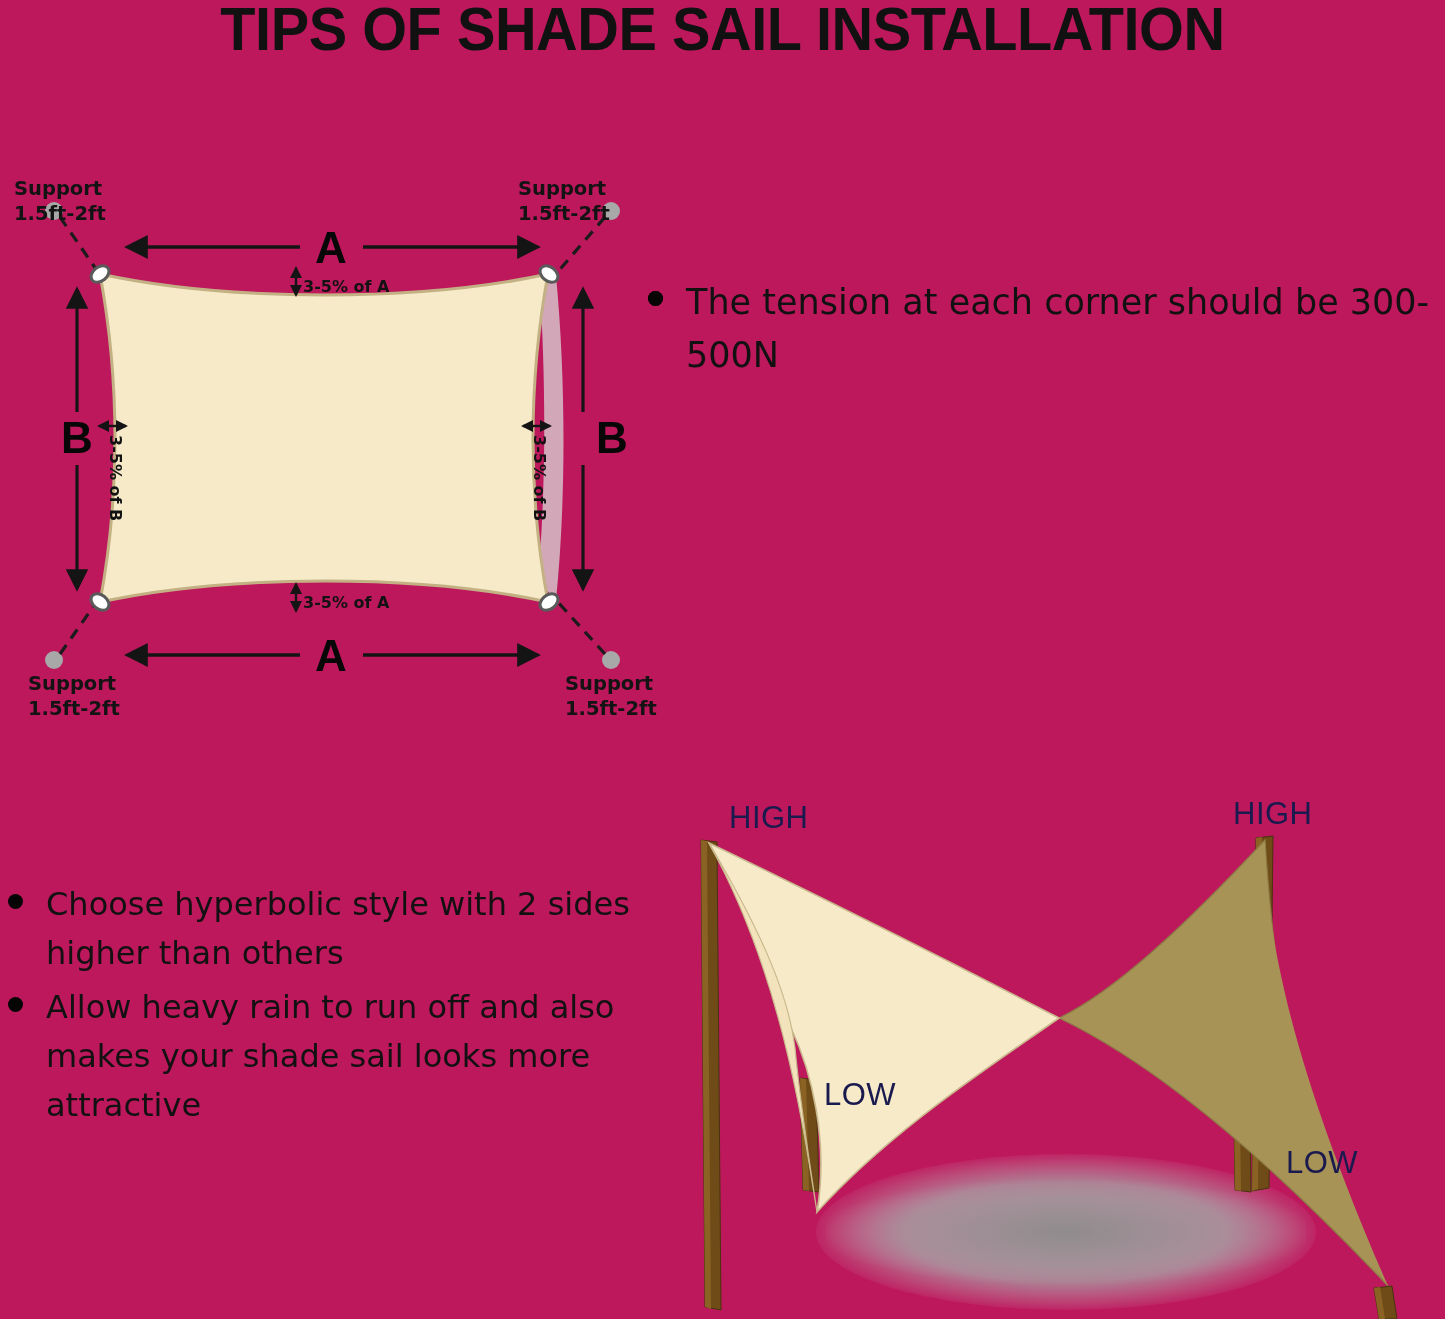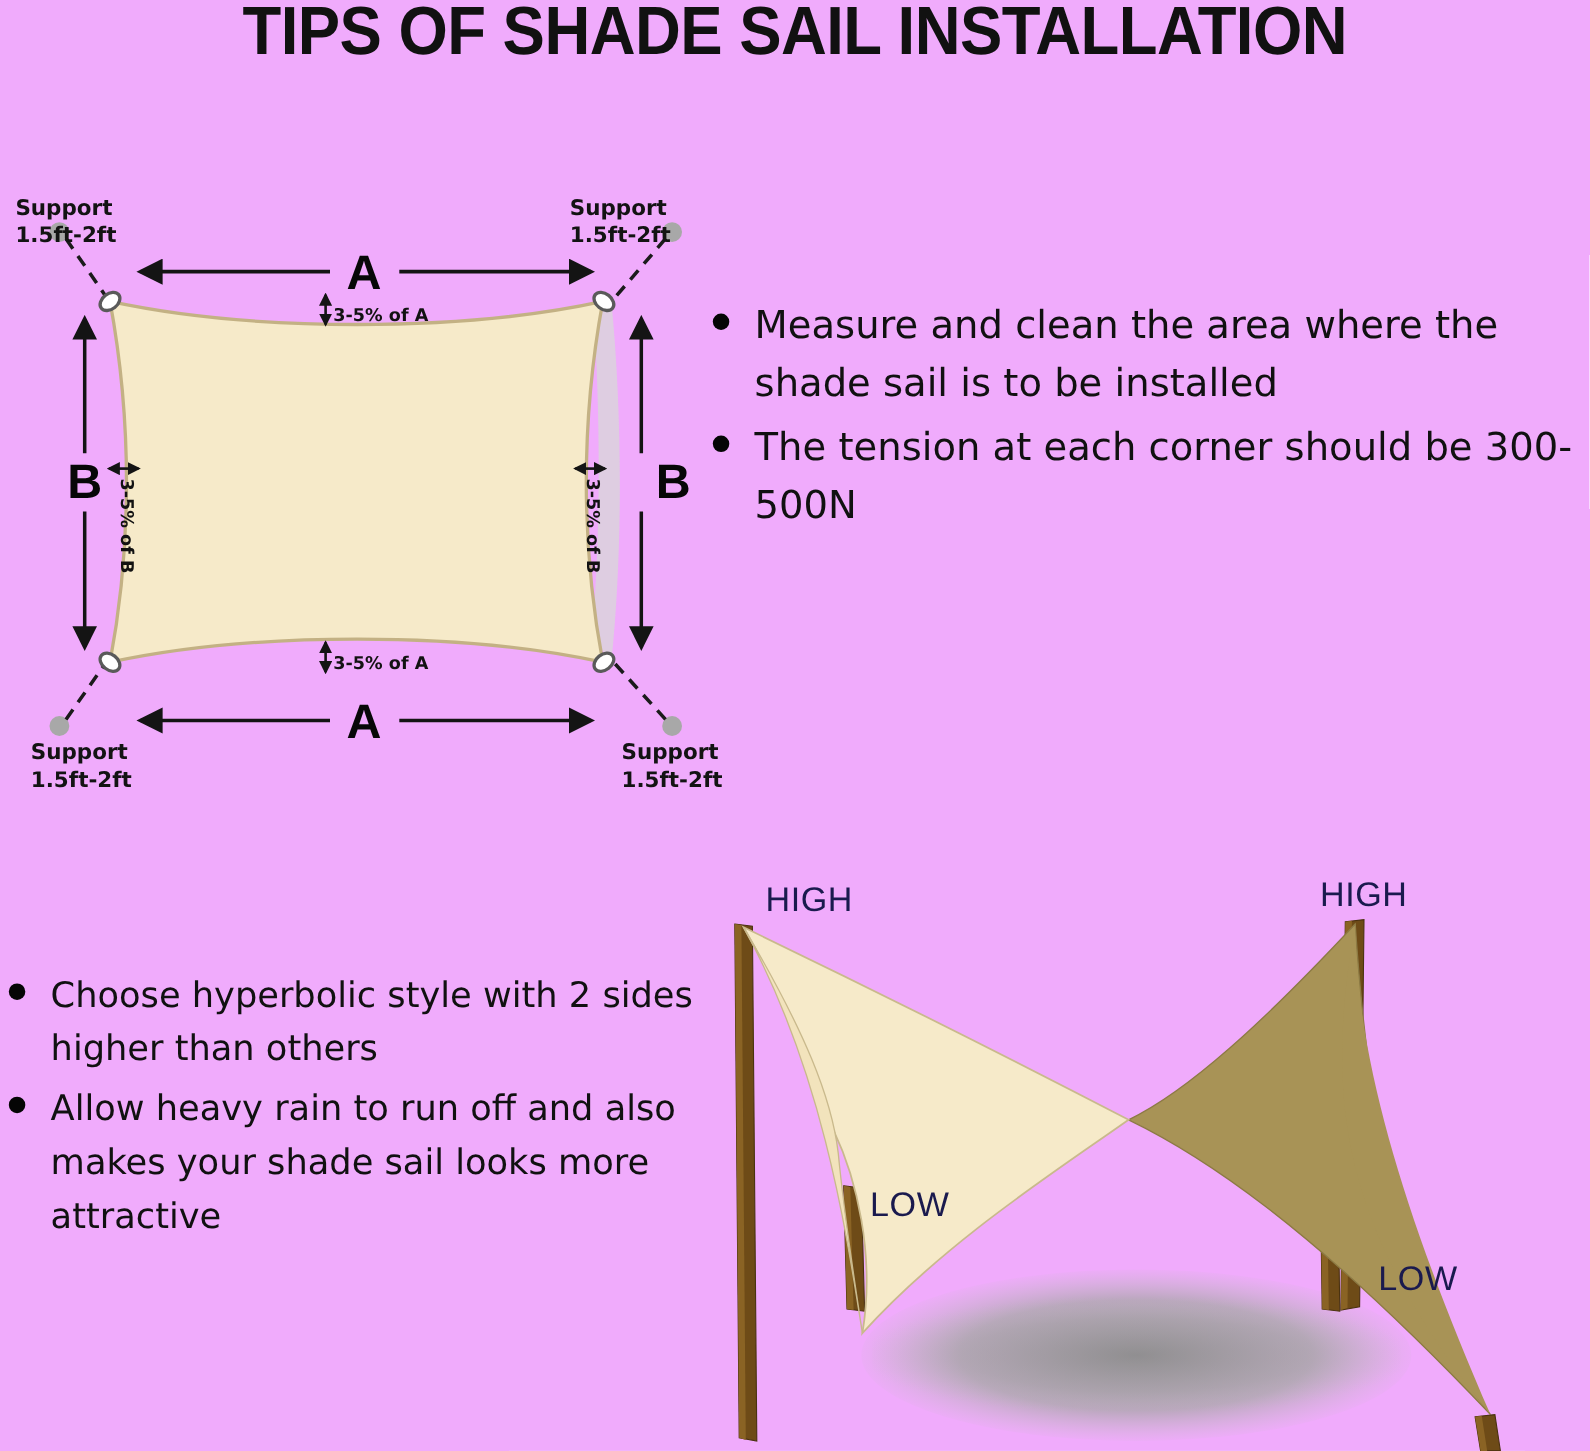--- a/index.html
+++ b/index.html
@@ -8,7 +8,7 @@
     font-family:"DejaVu Sans","Liberation Sans",sans-serif;
     -webkit-font-smoothing:antialiased;
   }
-  .page{position:absolute;inset:0;background:#f0abfc;}
+  .page{position:absolute;inset:0;background:#be185d;}
 
   
   .title{

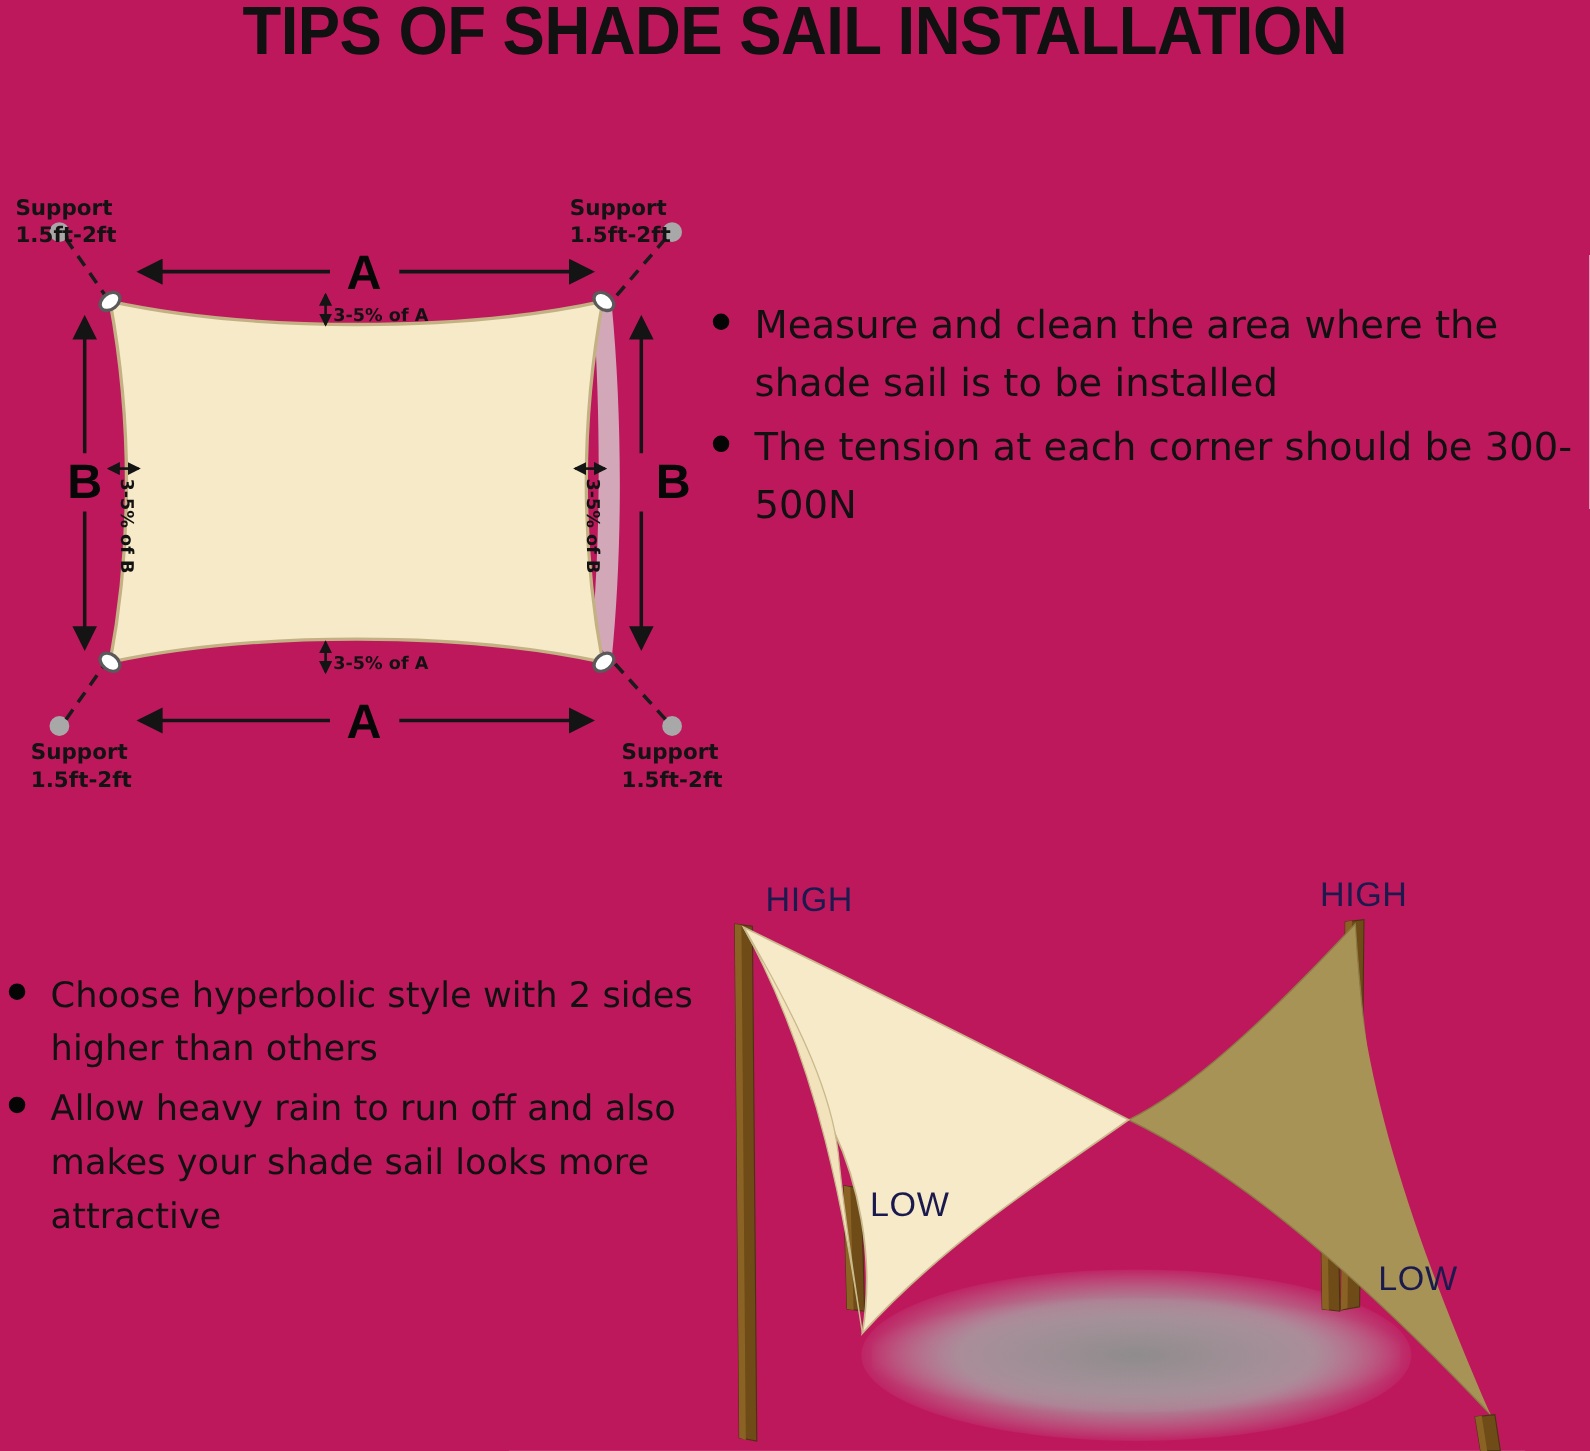--- a/index.html
+++ b/index.html
@@ -167,7 +167,6 @@
     <ul class="bullets">
       <li>
         <span class="dot"></span>
-        <span>Measure and clean the area where the shade sail is to be installed</span>
       </li>
       <li>
         <span class="dot"></span>

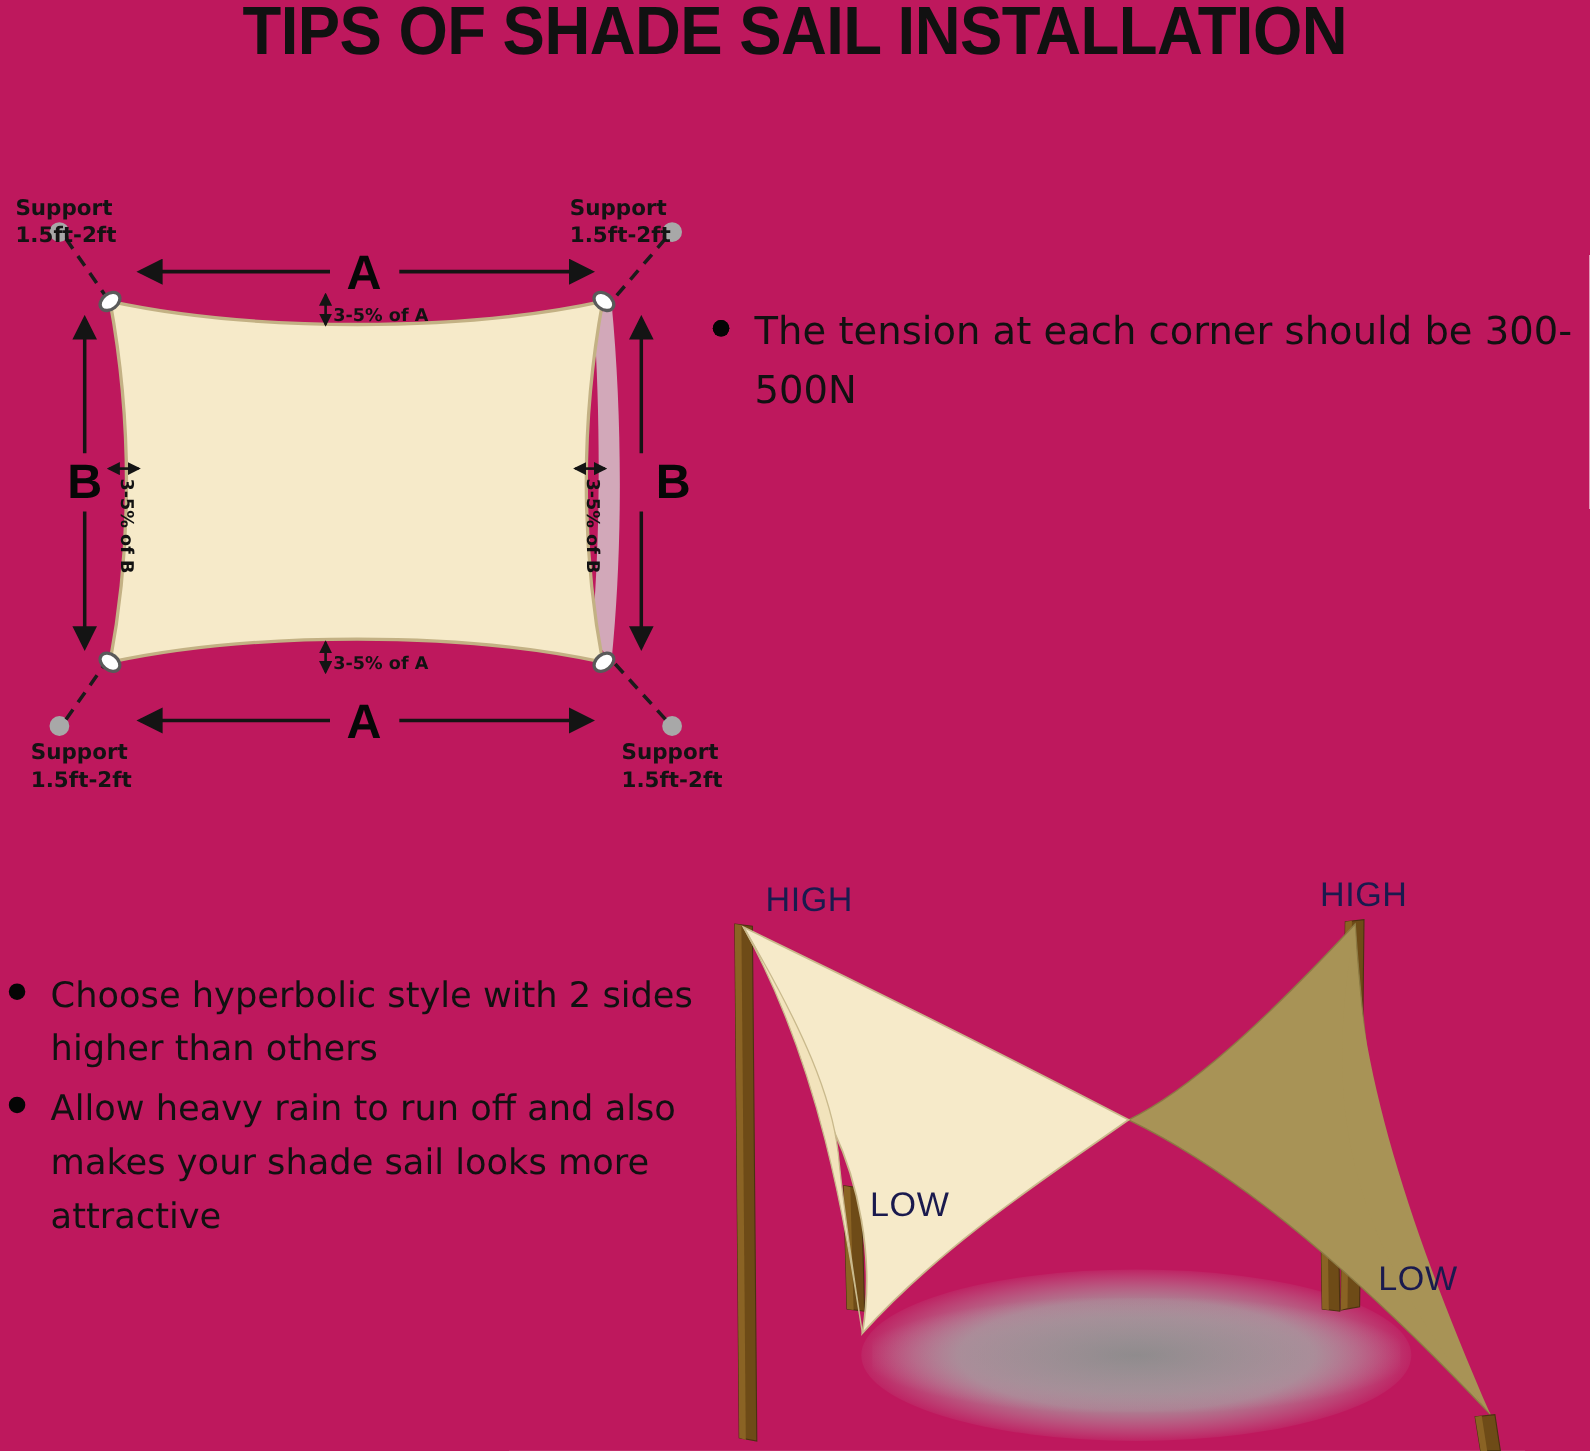--- a/index.html
+++ b/index.html
@@ -29,7 +29,7 @@
   .sec-rect-diagram{position:absolute;left:0px;top:150px;width:640px;height:580px;}
   .sec-top-bullets{position:absolute;left:640px;top:270px;width:805px;height:390px;}
   .sec-bottom-bullets{position:absolute;left:0px;top:880px;width:630px;height:330px;}
-  .sec-hyper{position:absolute;left:628px;top:780px;width:785px;height:539px;}
+  .sec-hyper{position:absolute;left:661px;top:780px;width:785px;height:539px;}
 
   svg{display:block;overflow:visible;}
 

